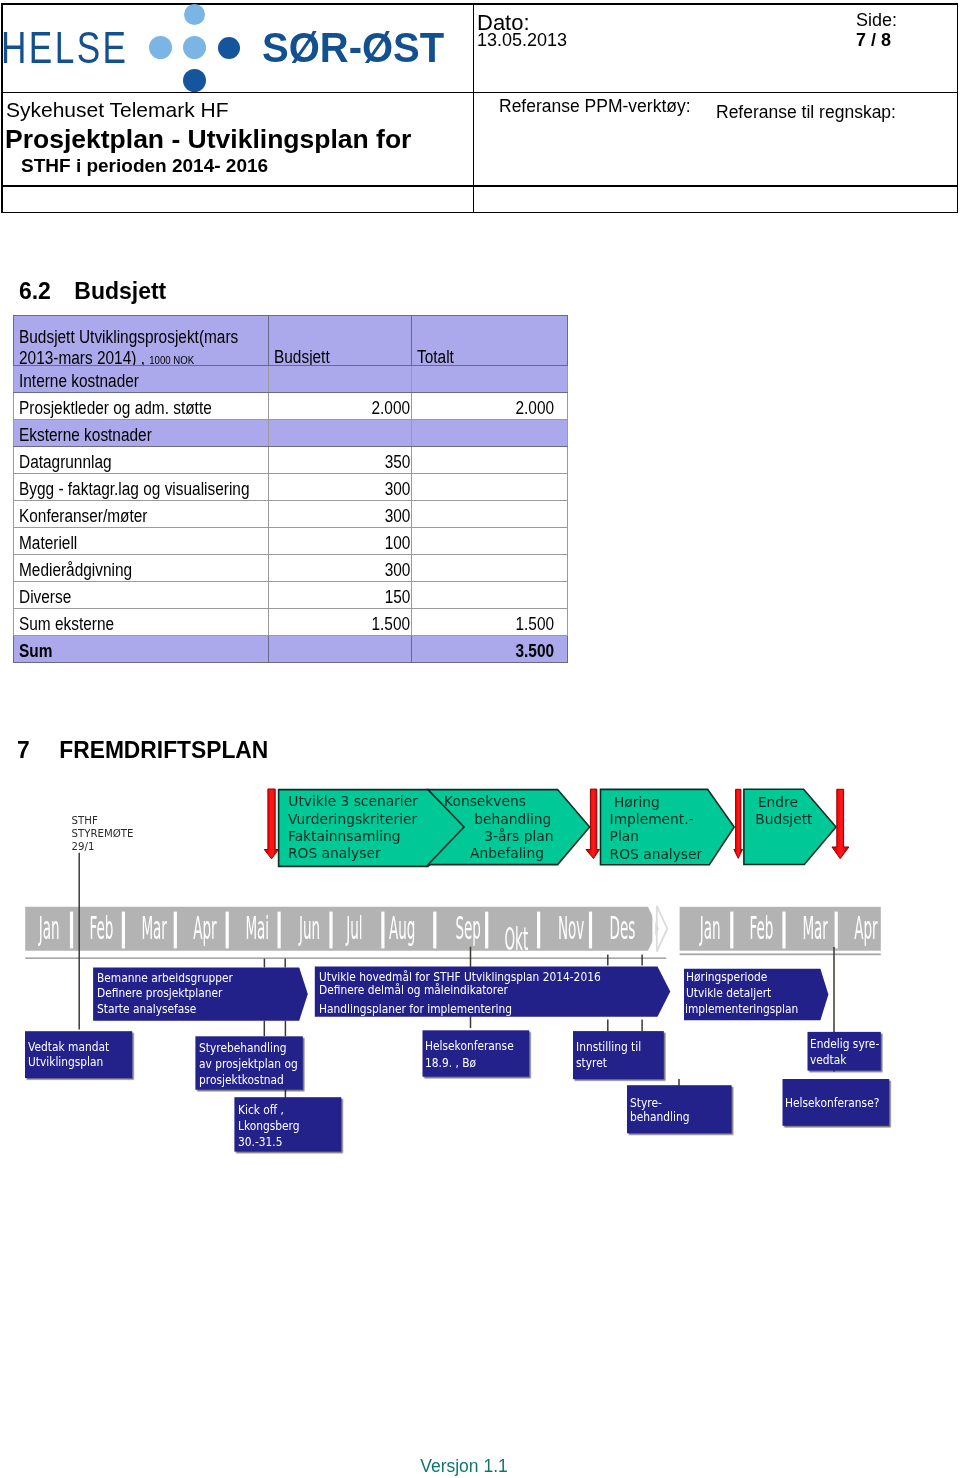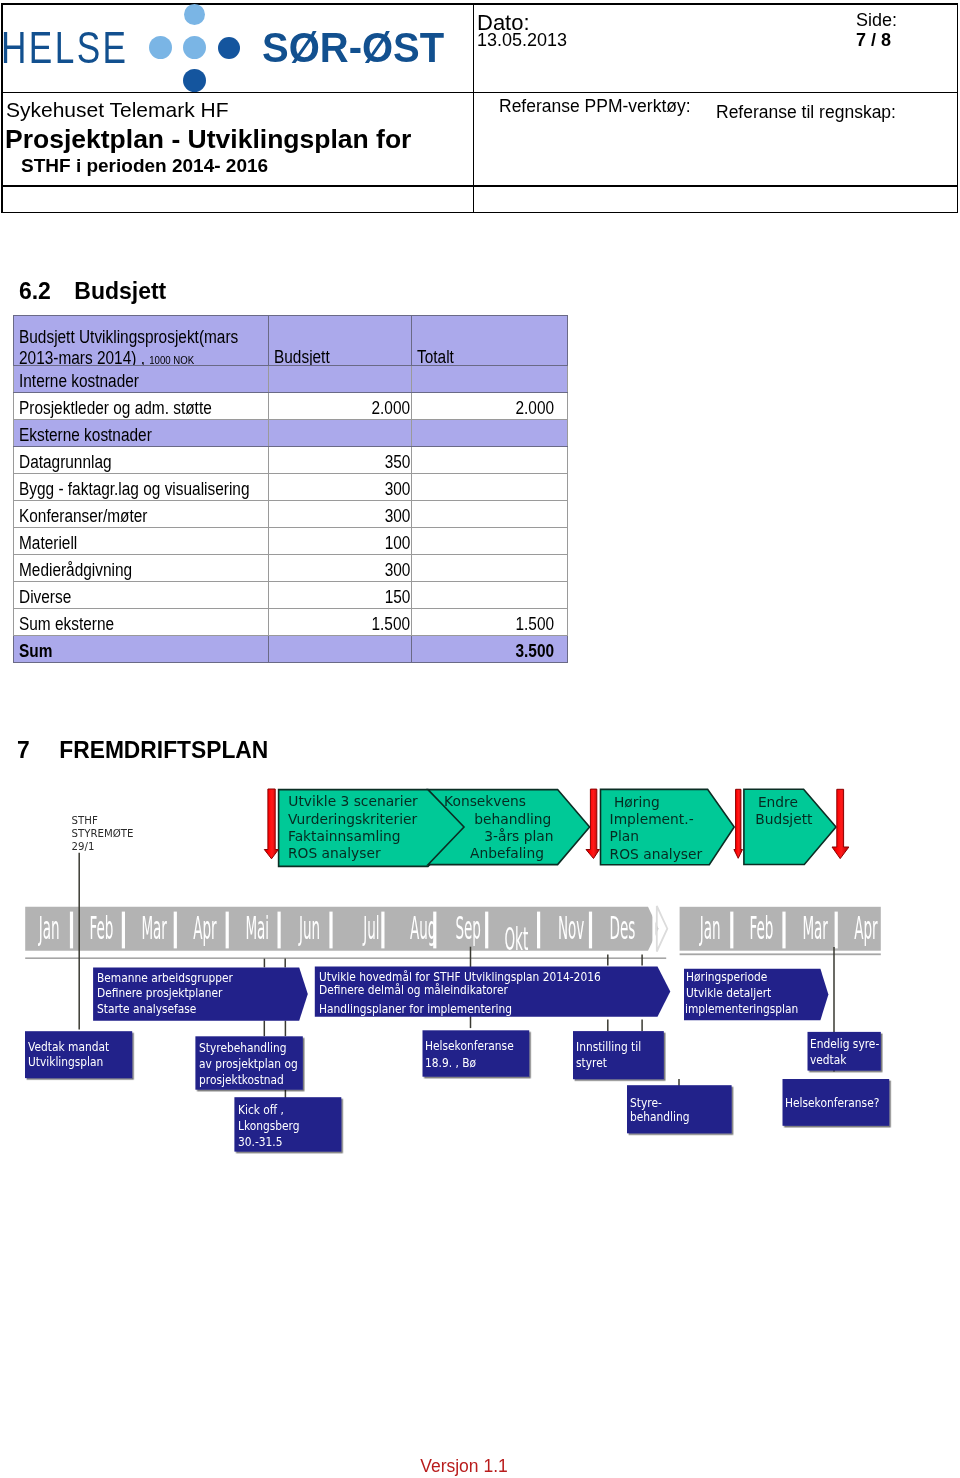--- a/index.html
+++ b/index.html
@@ -231,7 +231,7 @@
     <div class="mon-cell" style="left: 175.3px; width: 51.9px;"><span class="mon-txt">Apr</span></div>
     <div class="mon-cell" style="left: 227.2px; width: 51.9px;"><span class="mon-txt">Mai</span></div>
     <div class="mon-cell" style="left: 279.1px; width: 51.9px;"><span class="mon-txt">Jun</span></div>
-    <div class="mon-cell" style="left: 338px; width: 42px; padding-left: 8px;"><span class="mon-txt">Jul</span></div>
+    <div class="mon-cell" style="left: 321px; width: 42px; padding-left: 8px;"><span class="mon-txt">Jul</span></div>
     <div class="mon-cell" style="left: 391px; width: 51.9px;"><span class="mon-txt">Aug</span></div>
     <div class="mon-cell" style="left: 434.8px; width: 58px;"><span class="mon-txt">Sep</span></div>
     <div class="mon-cell" style="left: 486.7px; width: 51.9px; margin-top: 11px;"><span class="mon-txt">Okt</span></div>

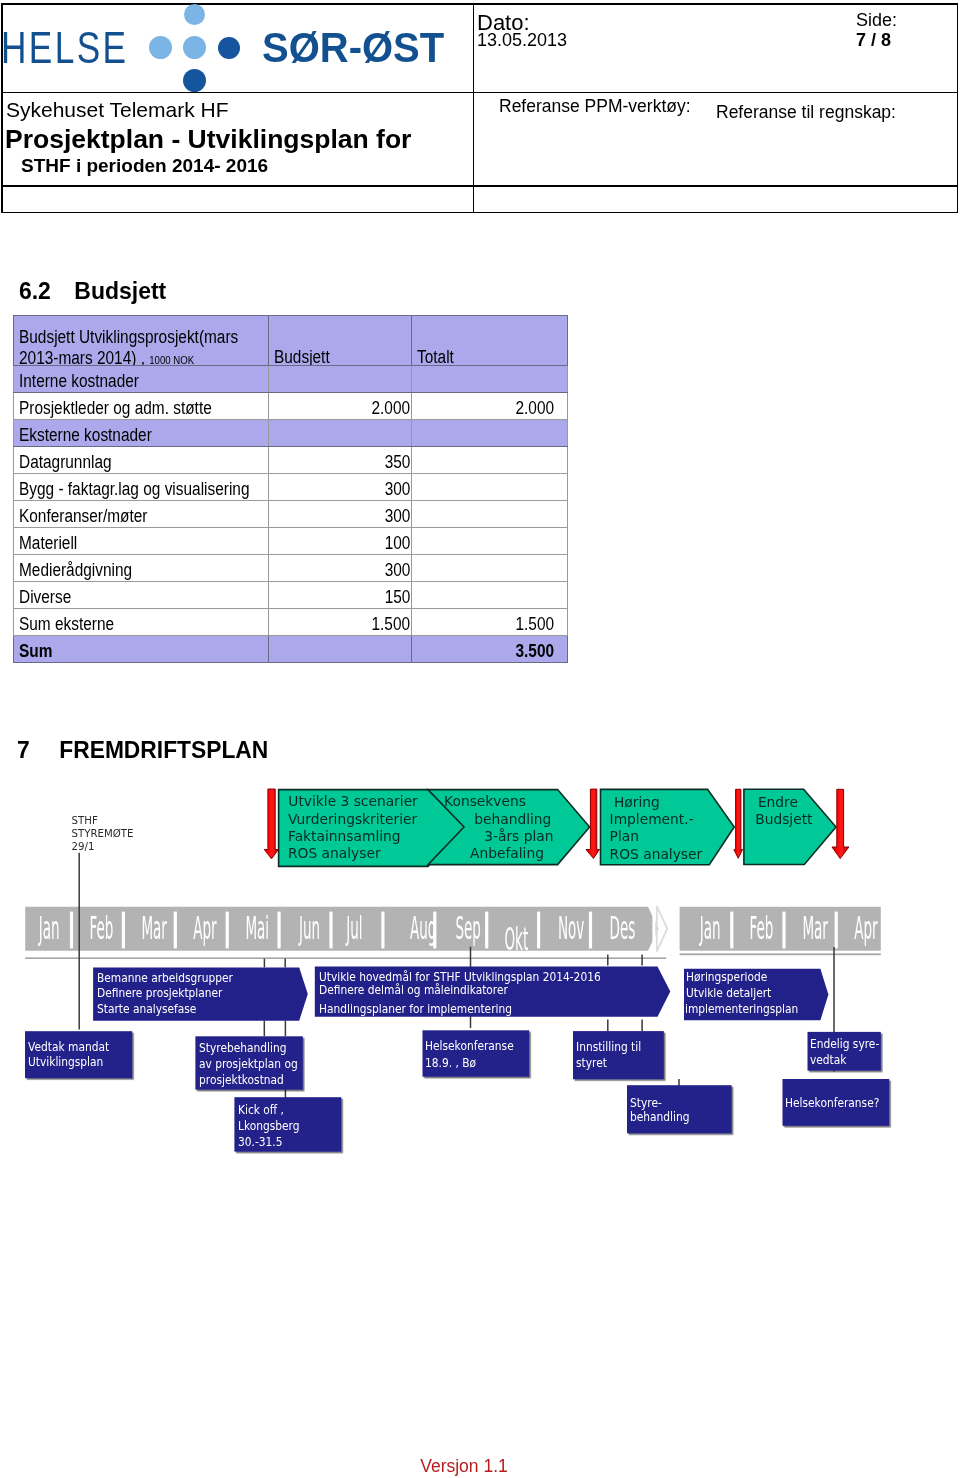--- a/index.html
+++ b/index.html
@@ -232,7 +232,7 @@
     <div class="mon-cell" style="left: 227.2px; width: 51.9px;"><span class="mon-txt">Mai</span></div>
     <div class="mon-cell" style="left: 279.1px; width: 51.9px;"><span class="mon-txt">Jun</span></div>
     <div class="mon-cell" style="left: 321px; width: 42px; padding-left: 8px;"><span class="mon-txt">Jul</span></div>
-    <div class="mon-cell" style="left: 391px; width: 51.9px;"><span class="mon-txt">Aug</span></div>
+    <div class="mon-cell" style="left: 370px; width: 51.9px;"><span class="mon-txt">Aug</span></div>
     <div class="mon-cell" style="left: 434.8px; width: 58px;"><span class="mon-txt">Sep</span></div>
     <div class="mon-cell" style="left: 486.7px; width: 51.9px; margin-top: 11px;"><span class="mon-txt">Okt</span></div>
     <div class="mon-cell" style="left: 538.6px; width: 51.9px;"><span class="mon-txt">Nov</span></div>

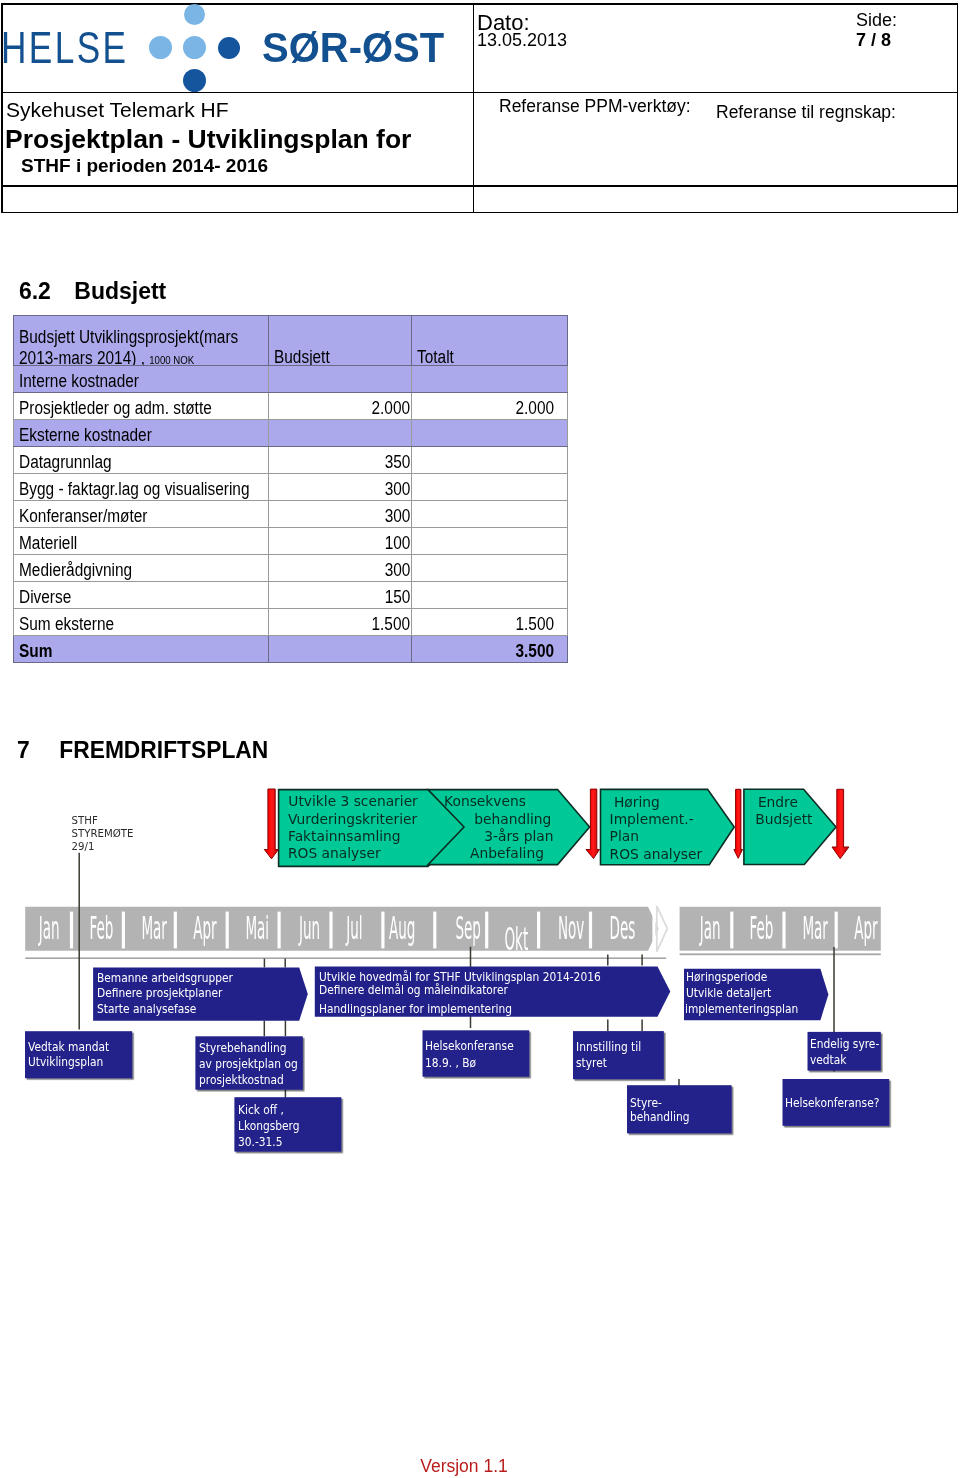--- a/index.html
+++ b/index.html
@@ -78,7 +78,7 @@
   .ms-txt{color:#ffffff;font-size:12.75px;display:inline-block;
           transform:scaleX(.835);transform-origin:left top;}
   #footer{position:absolute;left:0;top:1456px;width:928px;text-align:center;}
-  #version{font-family:"Liberation Sans",sans-serif;font-size:17.5px;color:#b91c1c;}
+  #version{font-family:"Liberation Sans",sans-serif;font-size:17.5px;color:#0f766e;}
 </style>
 </head>
 <body>

